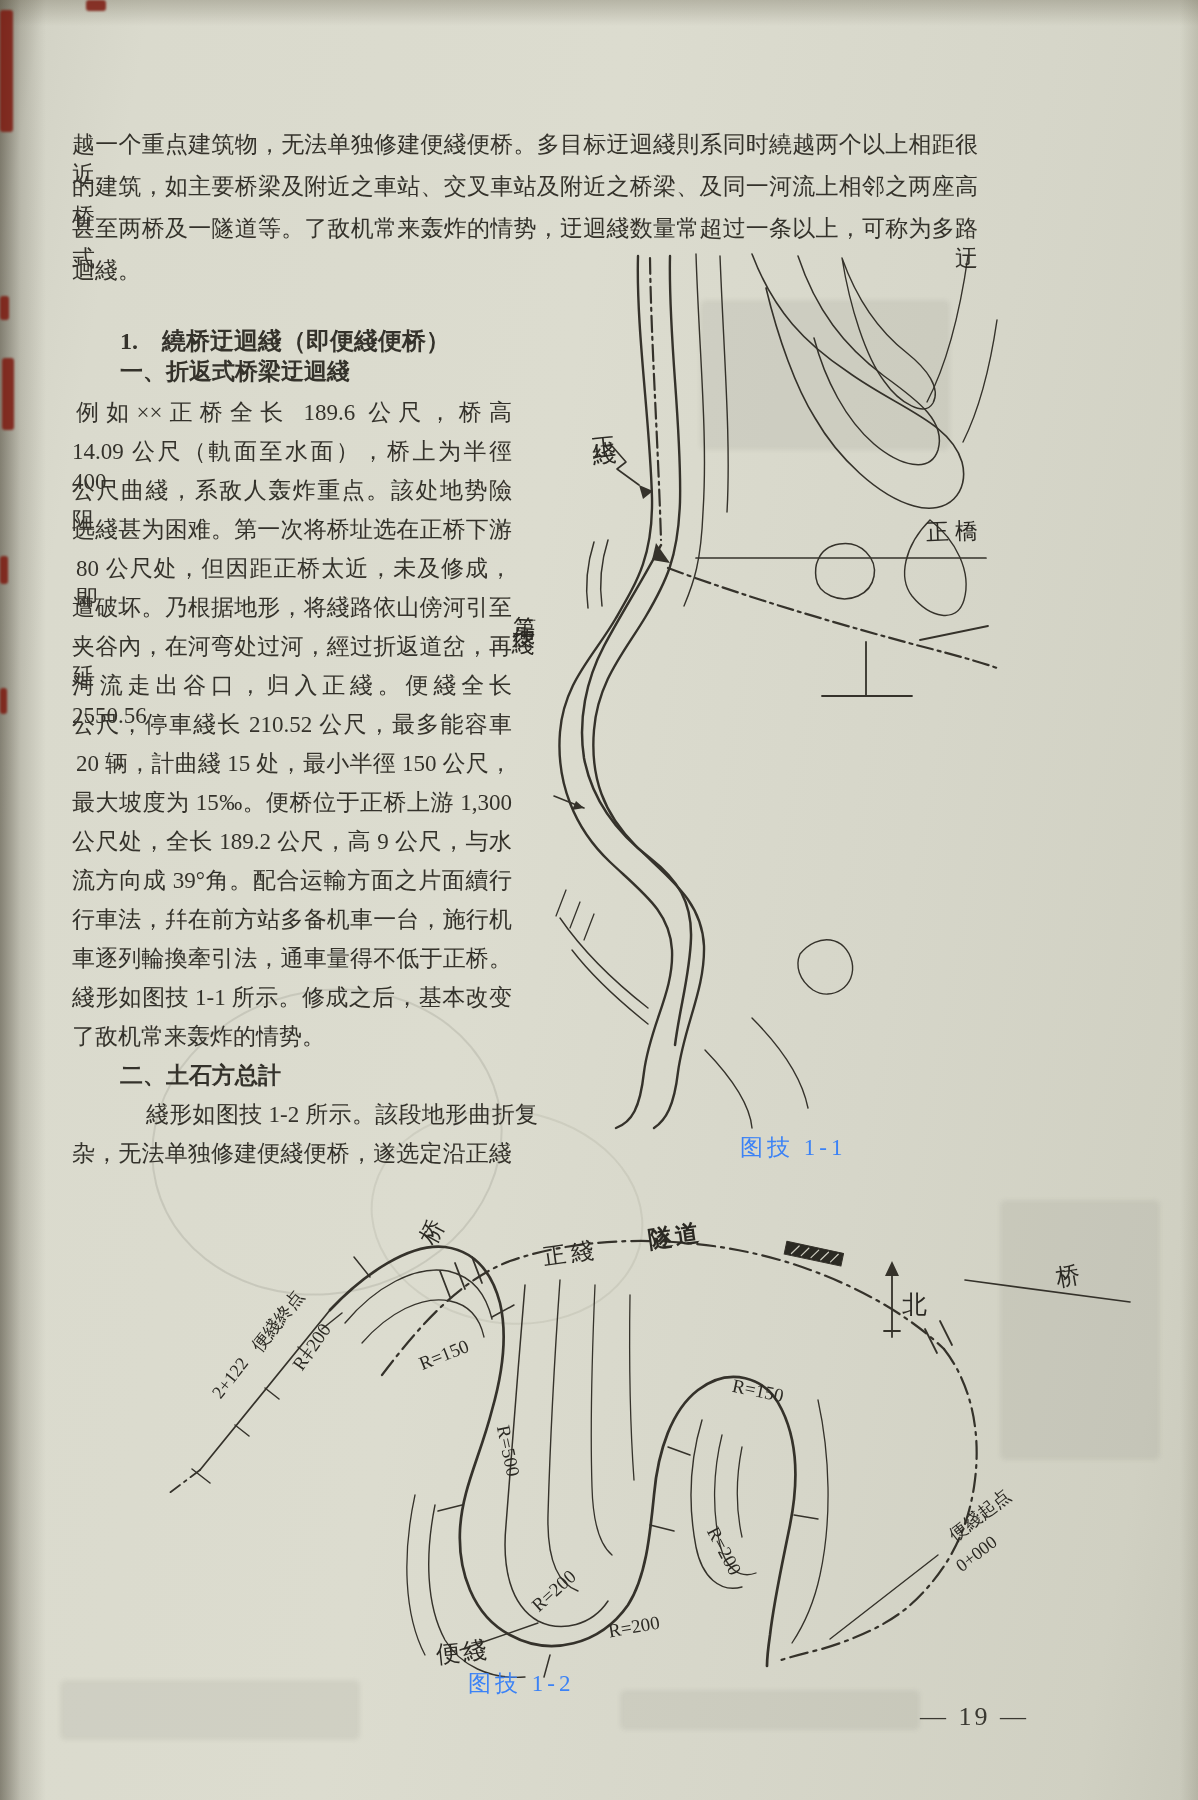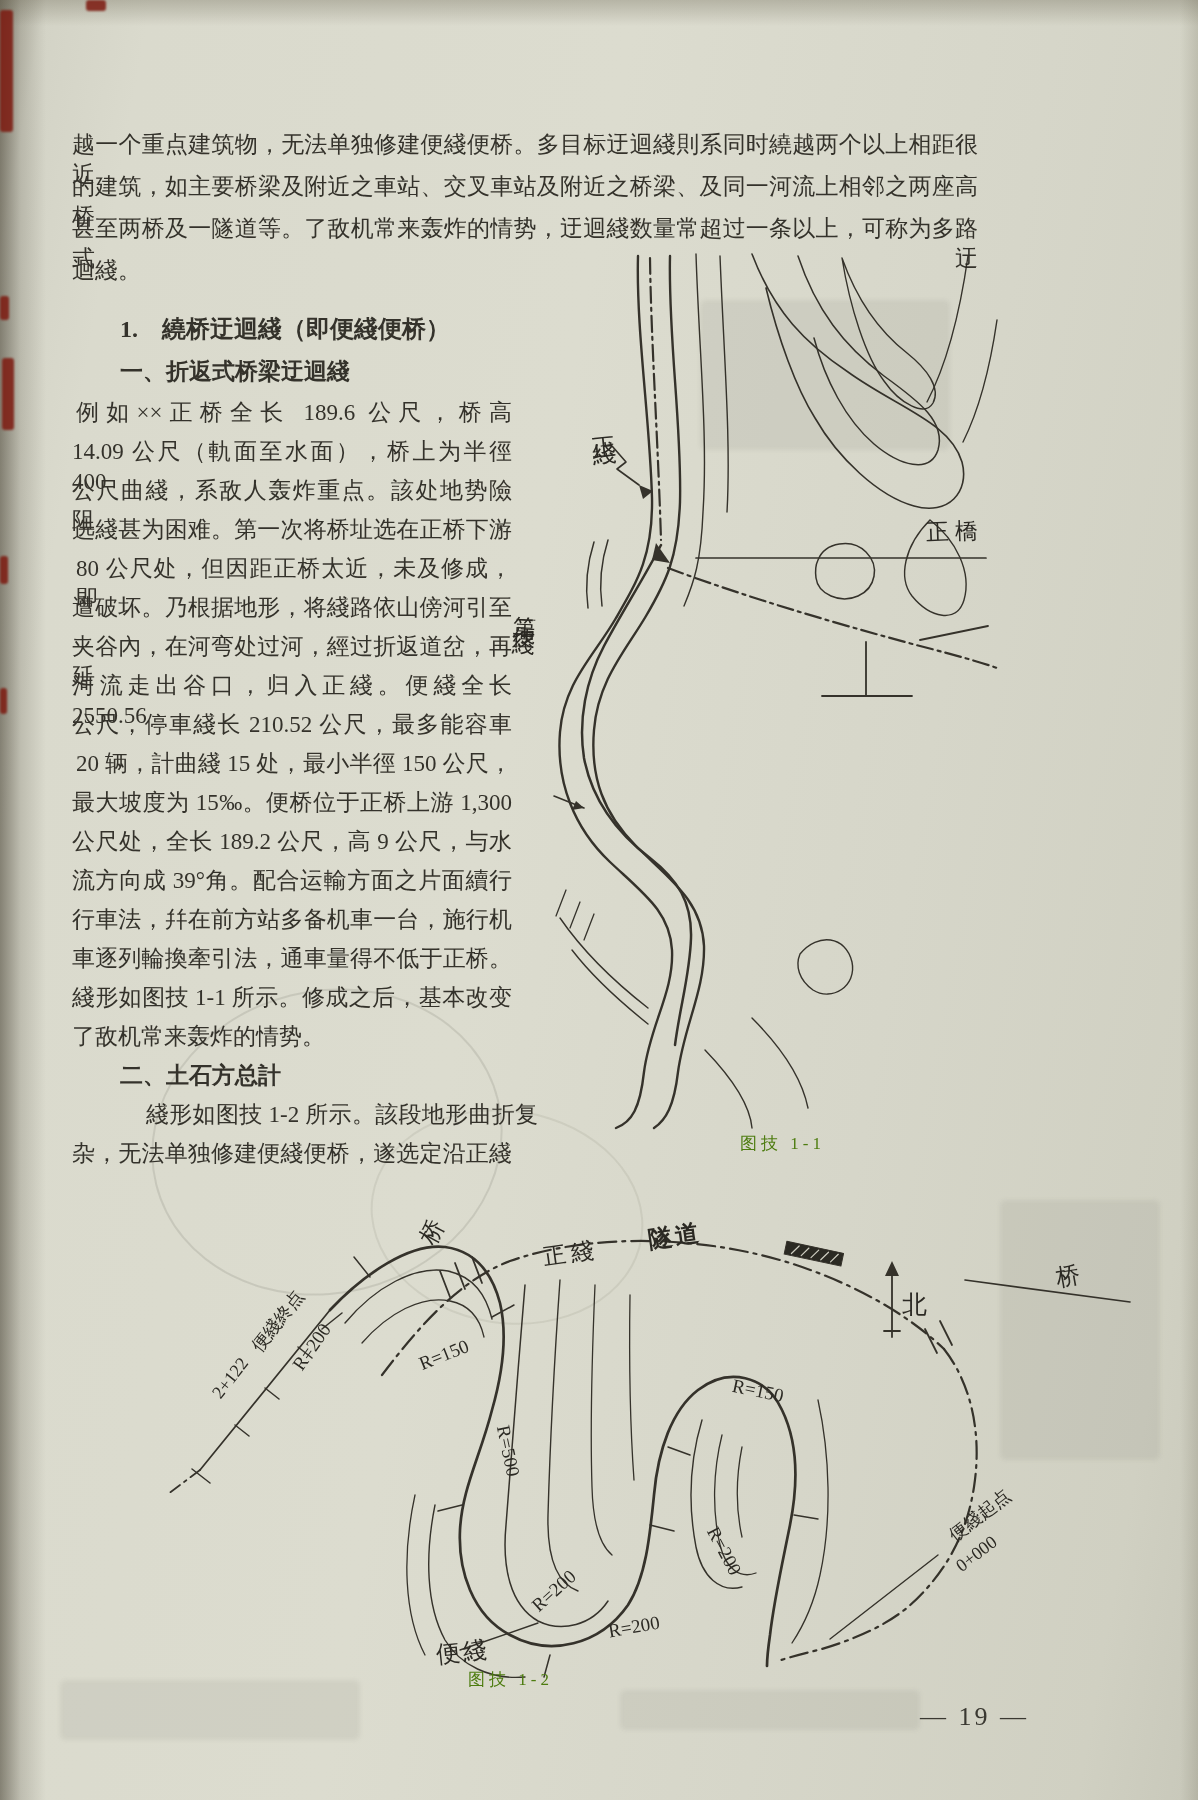--- a/index.html
+++ b/index.html
@@ -20,7 +20,7 @@
   .bline{position:absolute;font-size:23px;line-height:30px;white-space:nowrap;
          text-align:justify;color:#34322b;}
   .just{white-space:normal;text-align:justify;text-align-last:justify;}
-  .heading{font-weight:bold;font-size:24px;}
+  .heading{font-weight:bold;font-size:24px;margin-top:12px;}
   .hand{position:absolute;color:#2b2923;white-space:nowrap;}
   .vert{writing-mode:vertical-rl;text-orientation:upright;}
   svg{position:absolute;overflow:visible;}

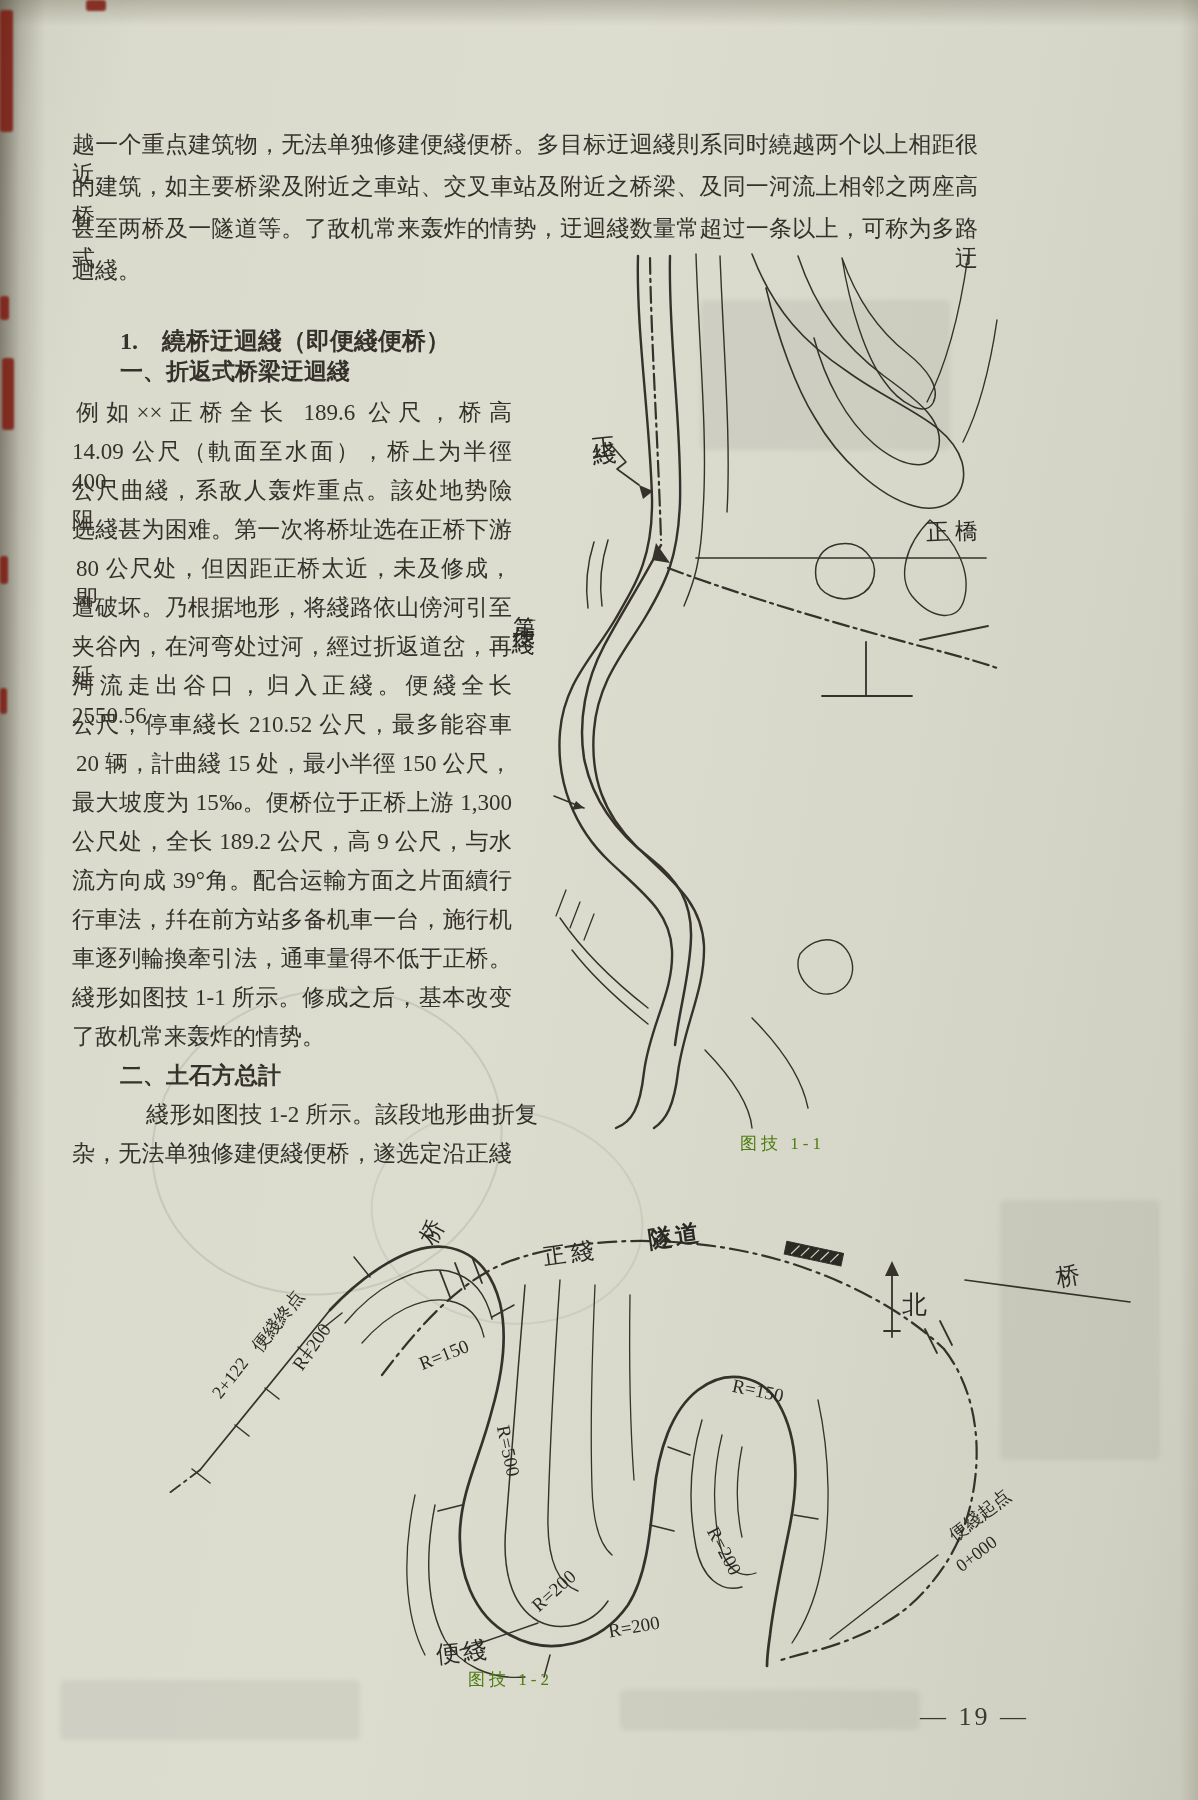--- a/index.html
+++ b/index.html
@@ -24,7 +24,7 @@
   .hand{position:absolute;color:#2b2923;white-space:nowrap;}
   .vert{writing-mode:vertical-rl;text-orientation:upright;}
   svg{position:absolute;overflow:visible;}
-  .cap{position:absolute;font-size:17px;letter-spacing:4px;color:#4d7c0f;white-space:nowrap;text-align:right;}
+  .cap{position:absolute;font-size:23px;letter-spacing:4px;color:#3b82f6;white-space:nowrap;text-align:right;}
   .pageno{position:absolute;font-size:26px;letter-spacing:3px;color:#3a3831;}
   .ghost{position:absolute;background:rgba(105,105,95,.10);filter:blur(2px);border-radius:6px;}
 </style>

